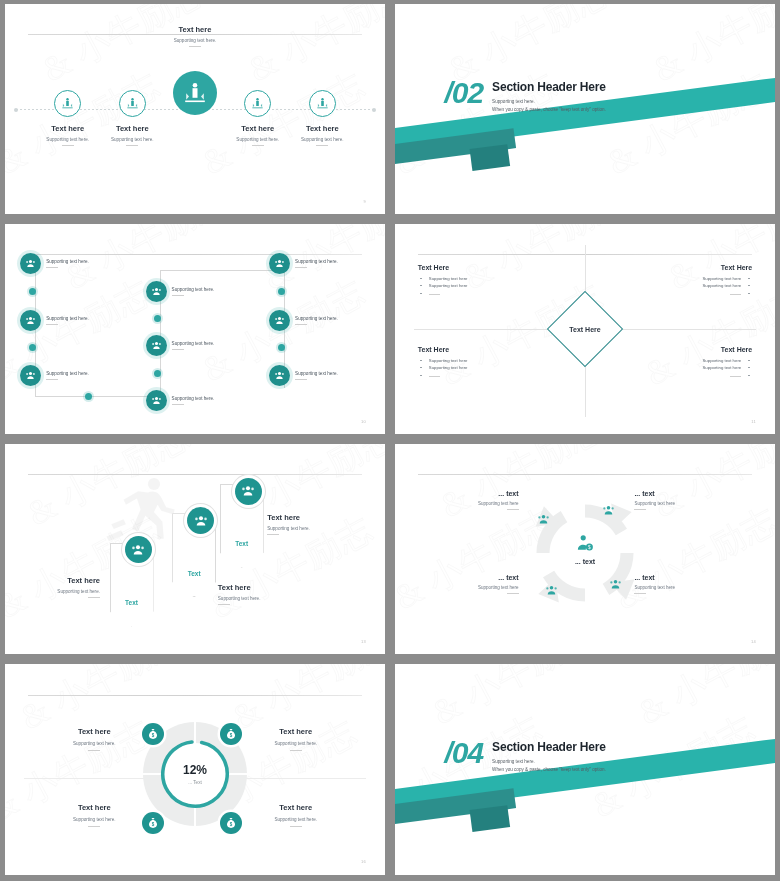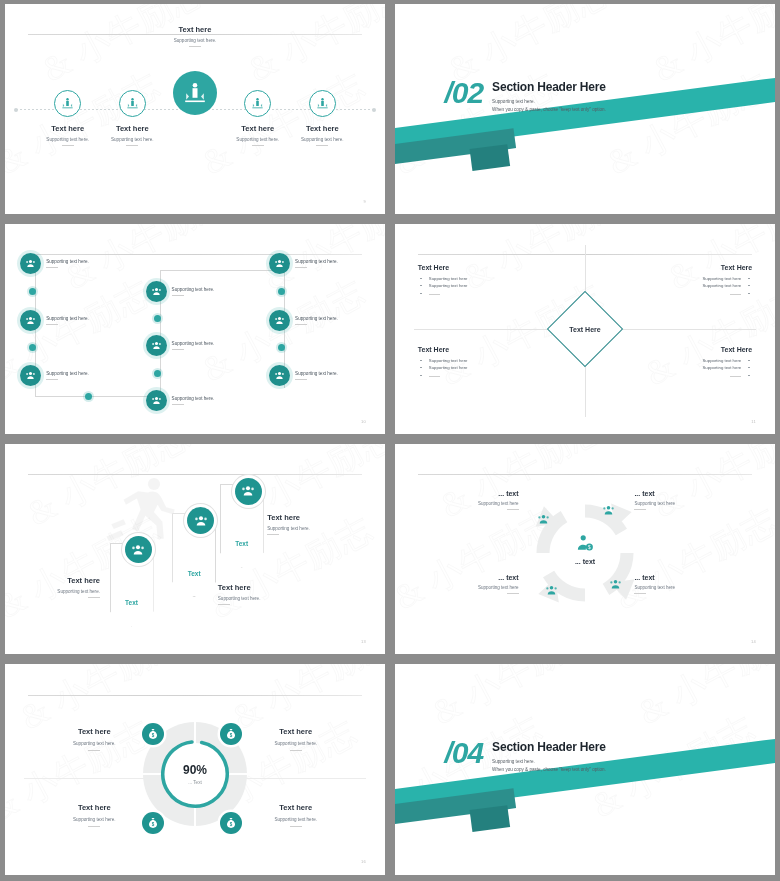--- a/index.html
+++ b/index.html
@@ -672,7 +672,7 @@
           <circle cx="50" cy="50" r="31" fill="none" stroke="#2ea6a2" stroke-width="3.4" stroke-linecap="round" stroke-dasharray="185 195" transform="rotate(-78 50 50)"></circle>
         </svg>
         <div class="dn-txt">
-          <div class="dn-pct">90%</div>
+          <div class="dn-pct">12%</div>
           <div class="dn-sub">... Text</div>
         </div>
       </div>

